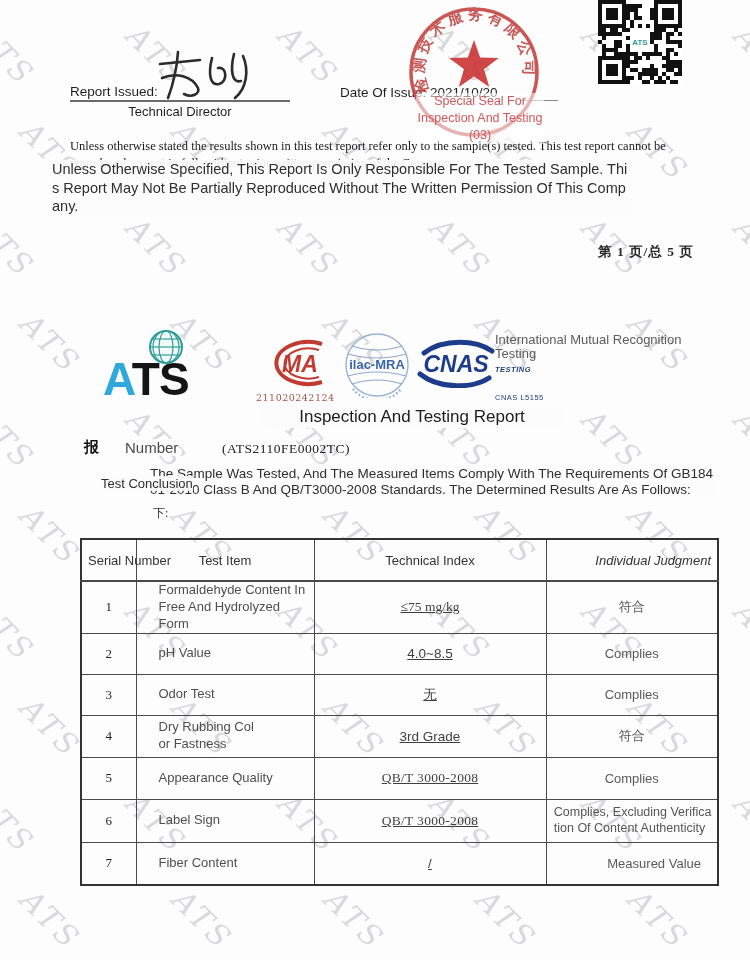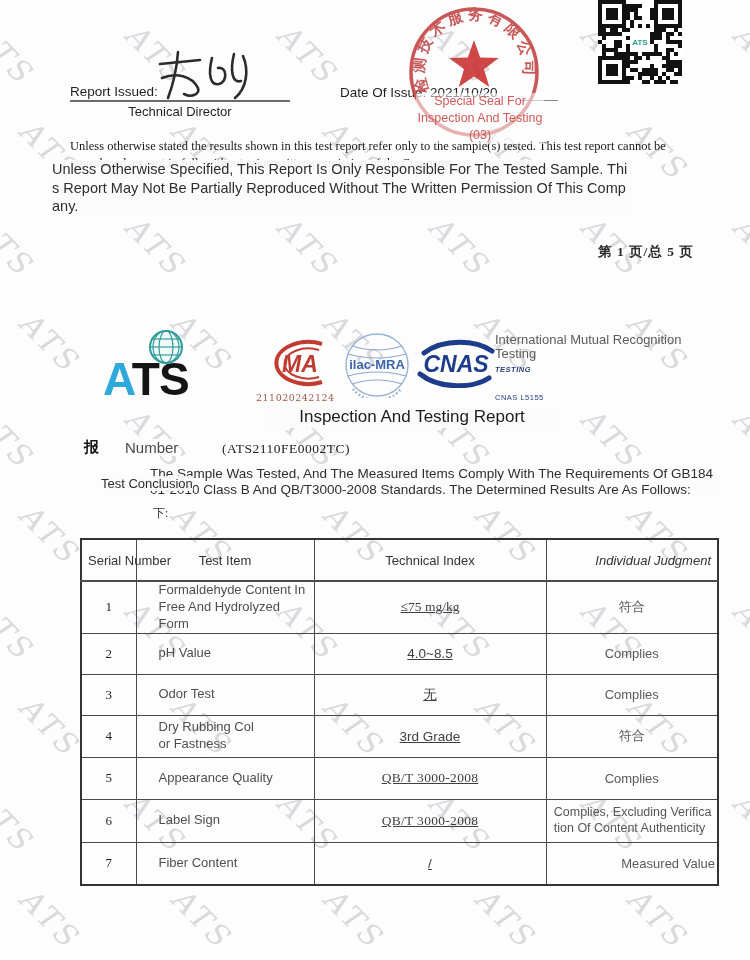--- a/index.html
+++ b/index.html
@@ -93,7 +93,7 @@
   .item-wrap { display:inline-block; max-width:162px; }
   .judg-long { display:inline-block; width:164px; text-align:left; padding-left:4px;
                word-break:break-all; font-size:12.5px; line-height:1.25; color:#565656; }
-  .judg-right { display:block; text-align:right; padding-right:2px; }
+  .judg-right { display:block; text-align:right; padding-right:16px; }
   .idx-serif { font-family:"Liberation Serif","DejaVu Serif",serif; color:#1f1f1f; }
   .idx-bold { font-weight:bold; font-size:12.5px; letter-spacing:.3px; }
 </style>

